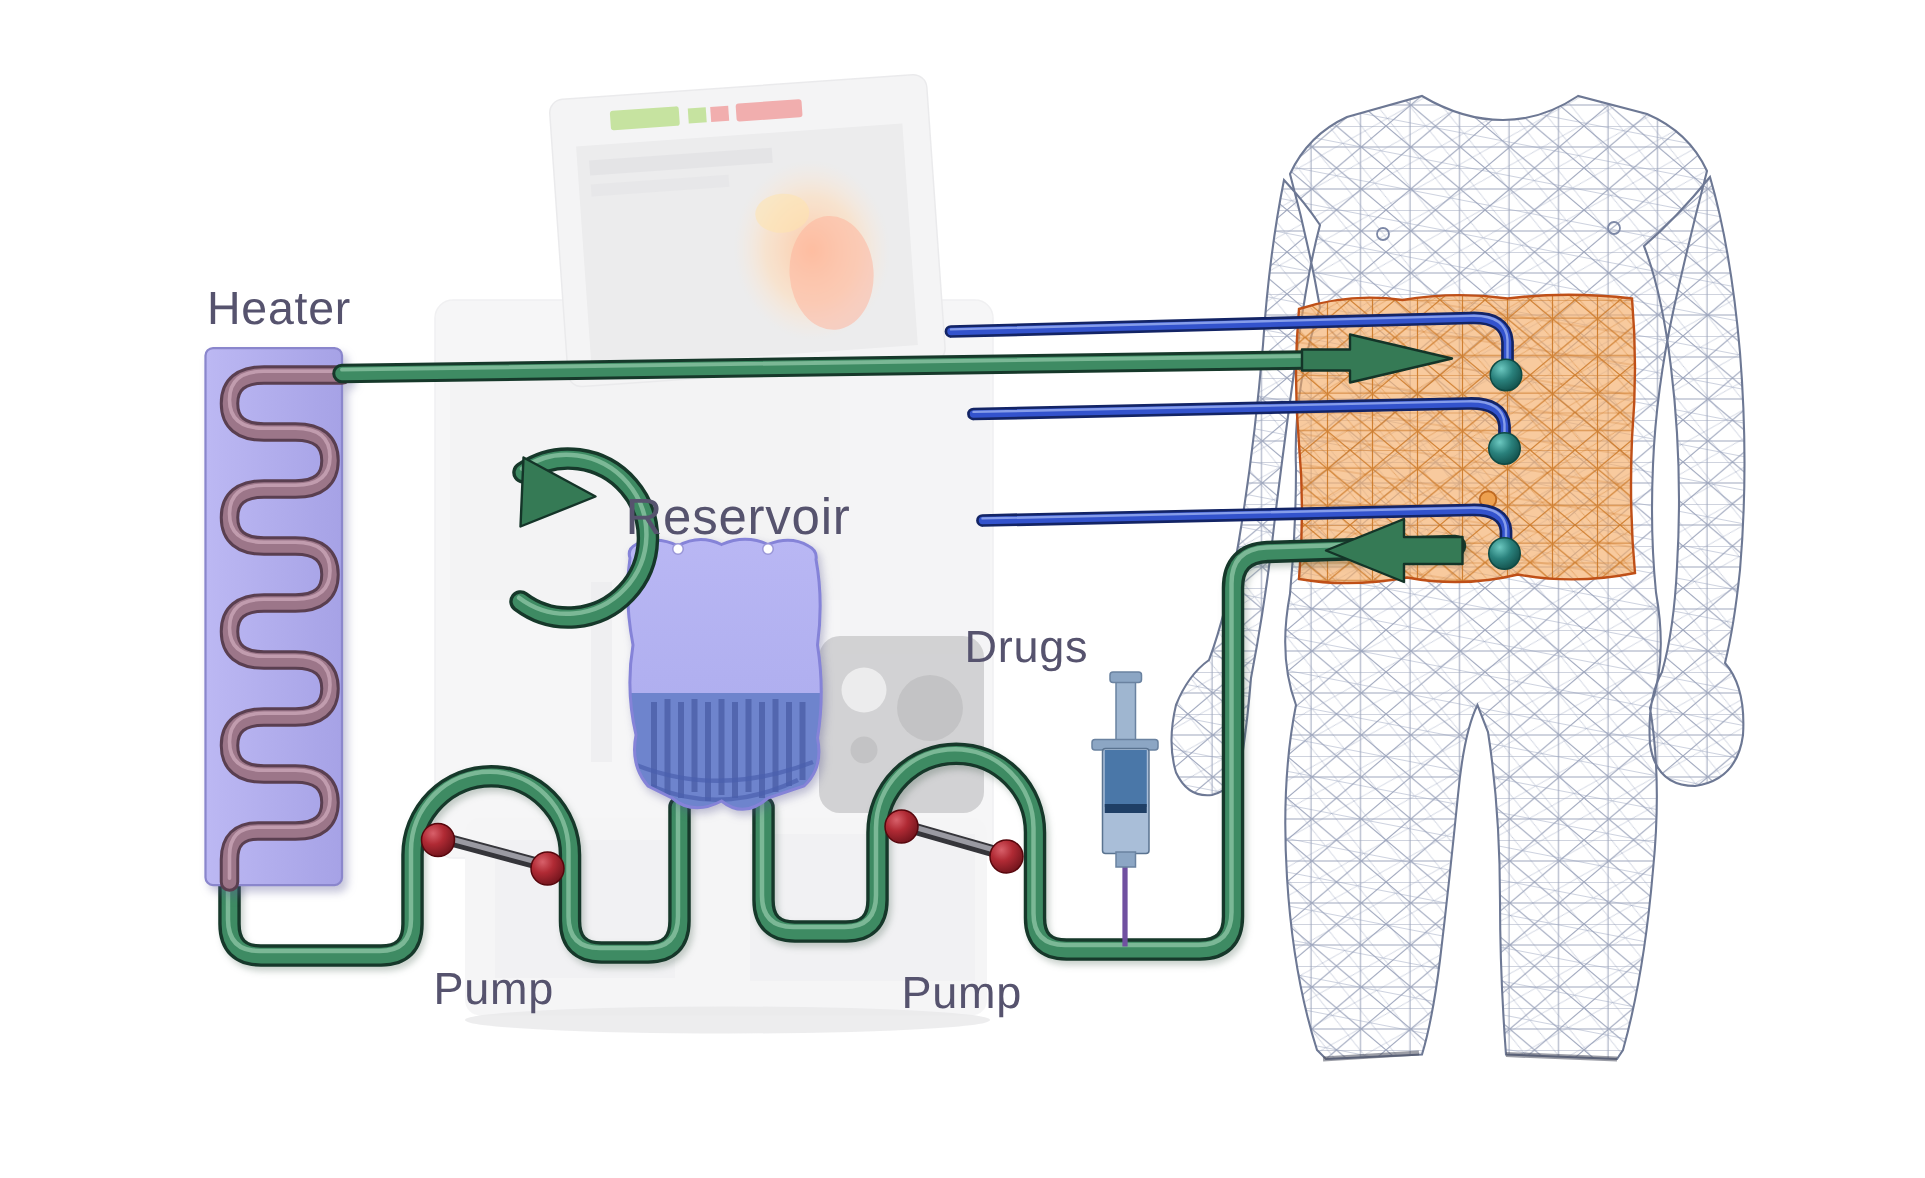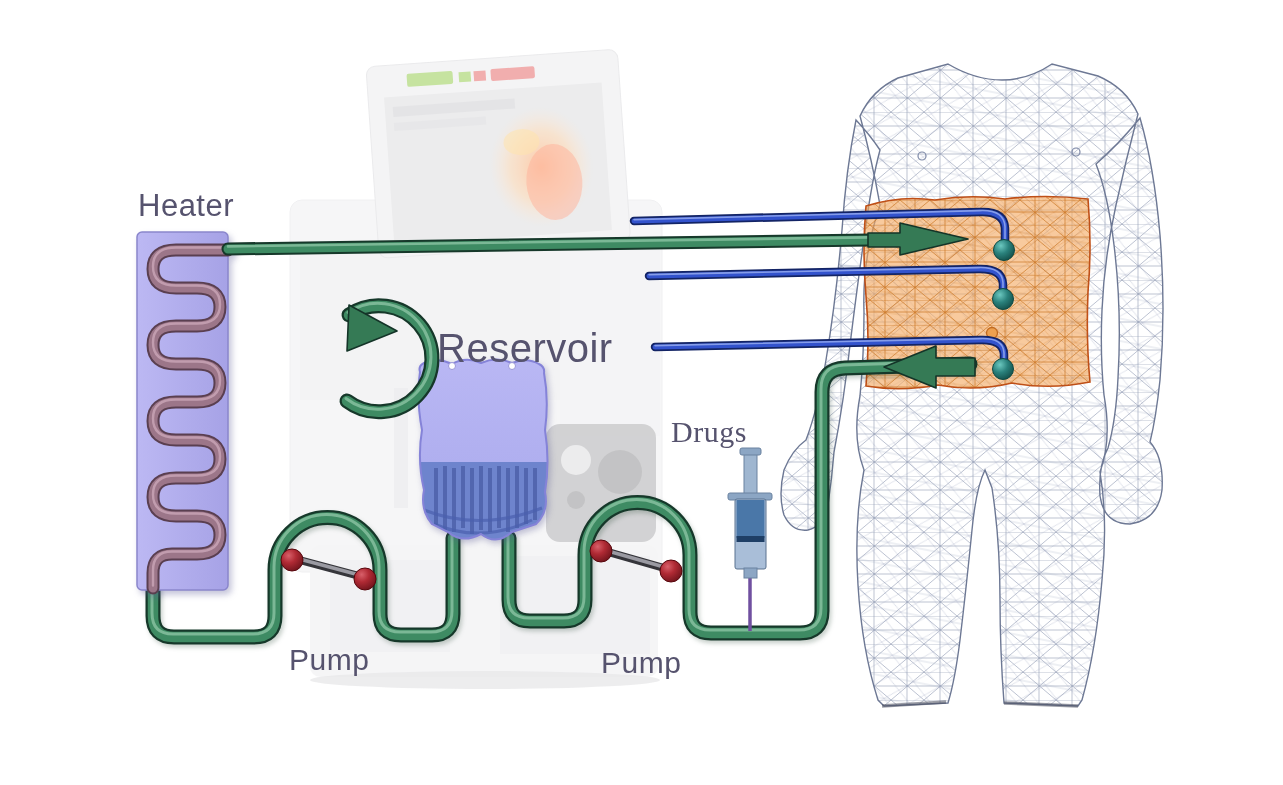--- a/index.html
+++ b/index.html
@@ -10,7 +10,7 @@
        font-weight:500;user-select:none;}
   .lbl-heater{left:138px;top:188px;font-size:31px;}
   .lbl-thermo{left:632px;top:173px;font-size:28px;}
-  .lbl-reservoir{left:417px;top:326px;font-size:40px;margin-left:20px;}
+  .lbl-reservoir{left:417px;top:326px;font-size:34px;}
   .lbl-drugs{left:671px;top:415px;font-size:30px;font-family:Liberation Serif, serif;}
   .lbl-pump1{left:289px;top:643px;font-size:30px;}
   .lbl-pump2{left:601px;top:646px;font-size:30px;}

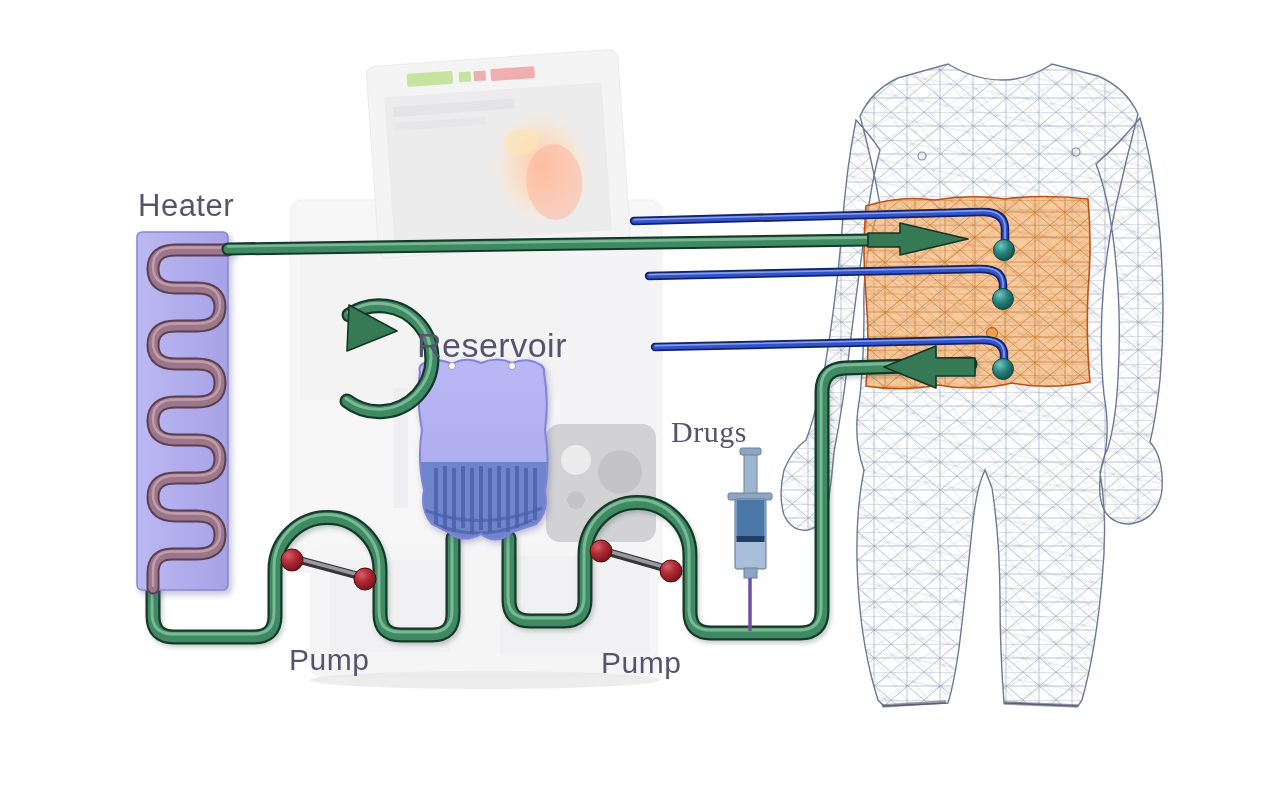--- a/index.html
+++ b/index.html
@@ -11,7 +11,7 @@
   .lbl-heater{left:138px;top:188px;font-size:31px;}
   .lbl-thermo{left:632px;top:173px;font-size:28px;}
   .lbl-reservoir{left:417px;top:326px;font-size:34px;}
-  .lbl-drugs{left:671px;top:415px;font-size:30px;font-family:Liberation Serif, serif;}
+  .lbl-drugs{left:643px;top:415px;font-size:30px;}
   .lbl-pump1{left:289px;top:643px;font-size:30px;}
   .lbl-pump2{left:601px;top:646px;font-size:30px;}
 

